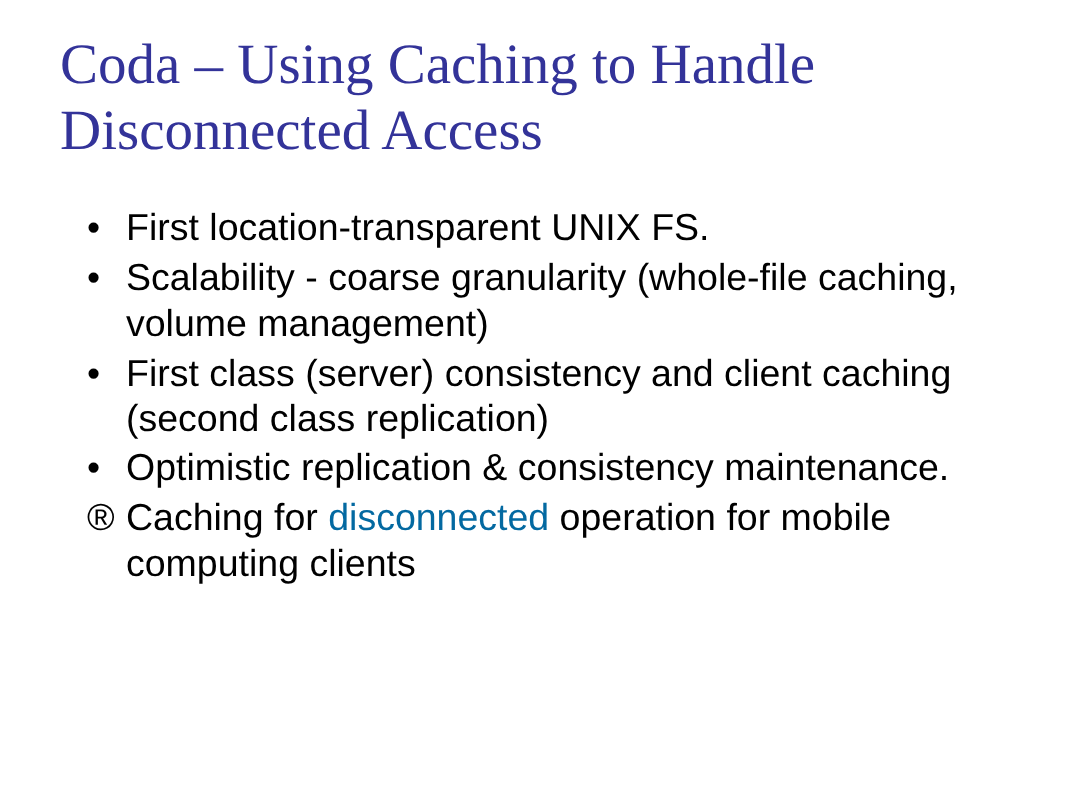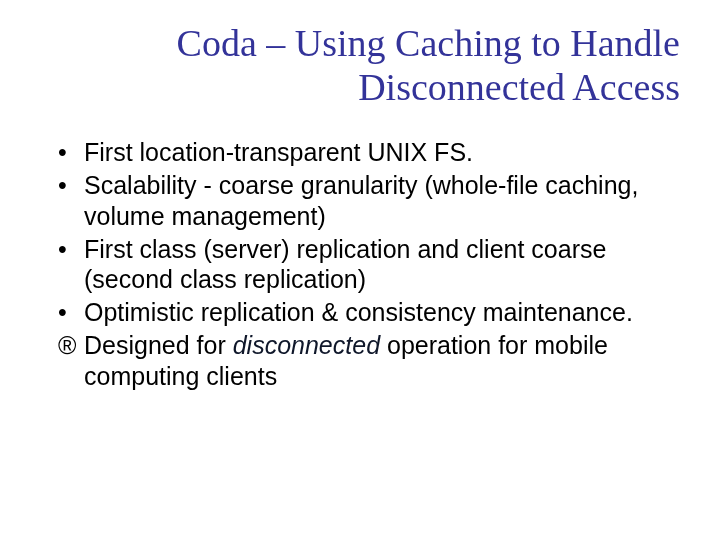--- a/index.html
+++ b/index.html
@@ -21,7 +21,7 @@
     color: #333399;
     font-size: 38px;
     line-height: 1.15;
-    text-align: right;
+    text-align: left;
     margin: 0 0 28px 0;
     font-weight: 400;
   }

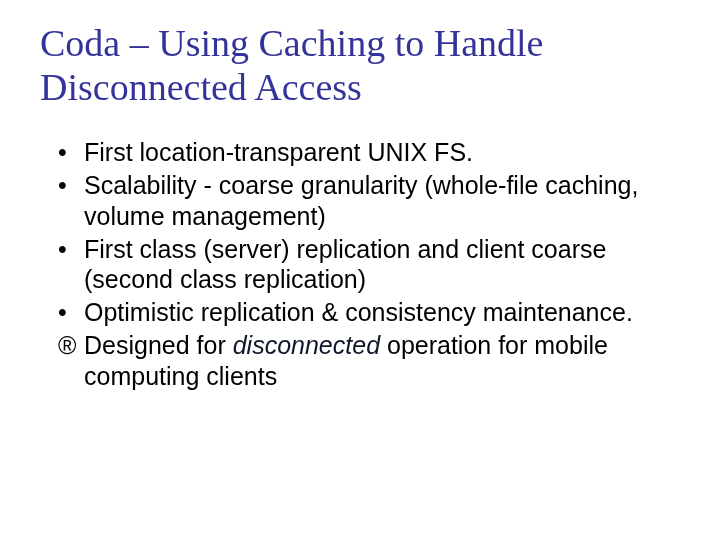--- a/index.html
+++ b/index.html
@@ -63,7 +63,7 @@
 
     <div class="bullet-row">
       <div class="bullet-mark">•</div>
-      <div class="bullet-text">First class (server) replication and client coarse (second class replication)</div>
+      <div class="bullet-text">First class (server) consistency and client caching (second class replication)</div>
     </div>
 
     <div class="bullet-row">

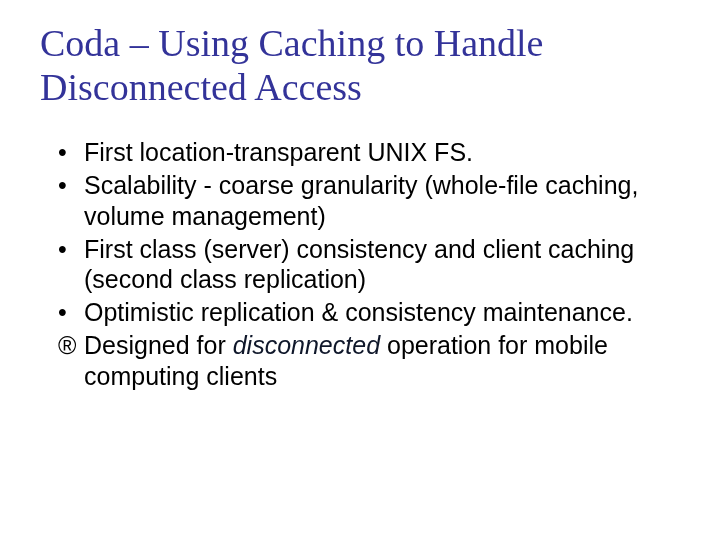--- a/index.html
+++ b/index.html
@@ -73,7 +73,7 @@
 
     <div class="bullet-row">
       <div class="bullet-mark">®</div>
-      <div class="bullet-text"><span>Designed for </span><span class="hl">disconnected</span><span> operation for mobile computing clients</span></div>
+      <div class="bullet-text"><span>Caching for </span><span class="hl">disconnected</span><span> operation for mobile computing clients</span></div>
     </div>
 
   </div>

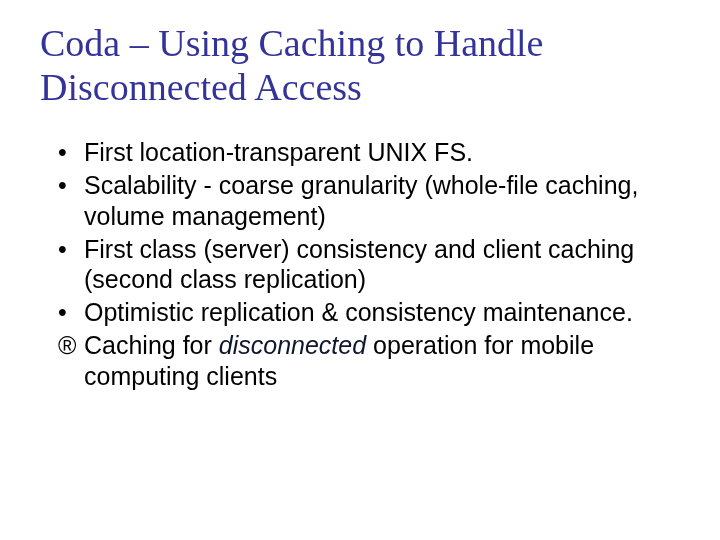--- a/index.html
+++ b/index.html
@@ -41,7 +41,7 @@
   .bullet-text {
     flex: 1;
   }
-  .hl { color: #0f172a; font-style: italic; }
+  .hl { color: #0369a1; }
 </style>
 </head>
 <body>

